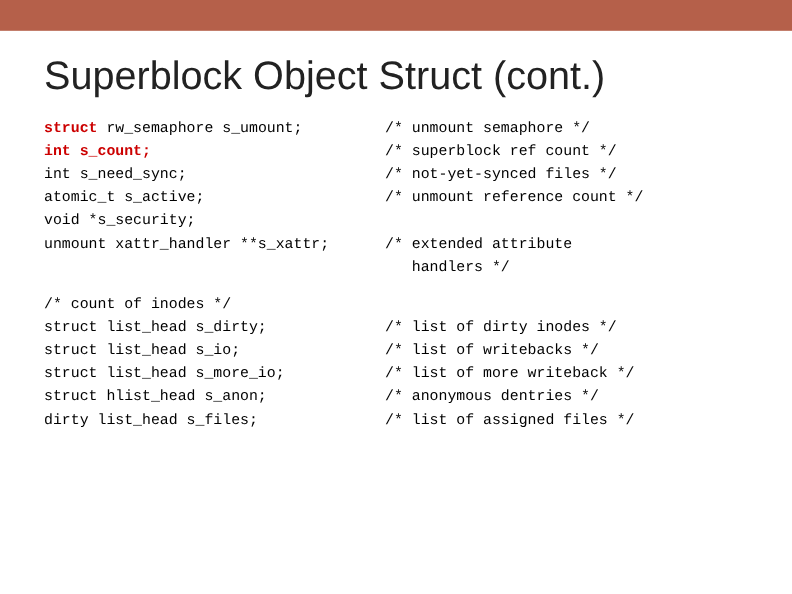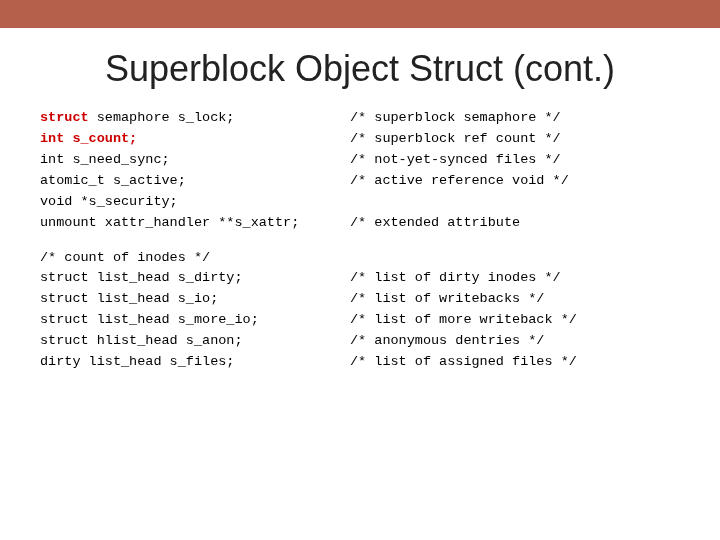--- a/index.html
+++ b/index.html
@@ -24,7 +24,6 @@
       color: #222;
       margin-bottom: 18px;
       font-family: Arial, sans-serif;
-      text-align: center;
     }
     .code-block {
       font-family: 'Courier New', Courier, monospace;

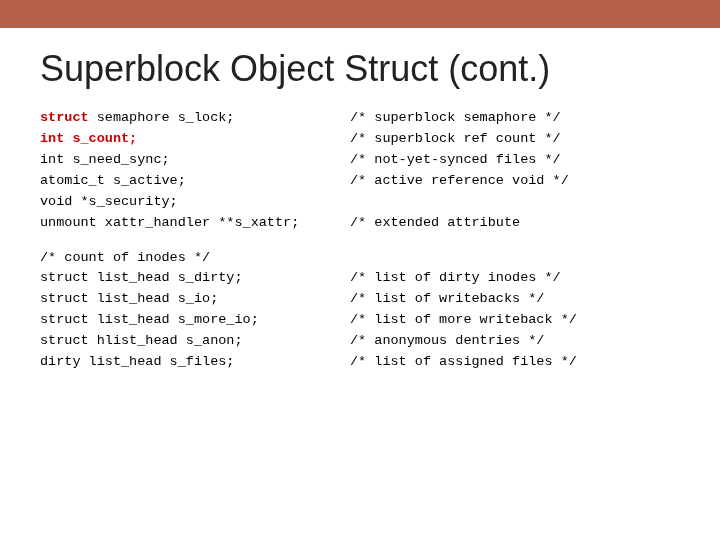--- a/index.html
+++ b/index.html
@@ -56,6 +56,7 @@
 <div class="content">
   <div class="title">Superblock Object Struct (cont.)</div>
   <div class="code-block" id="code-container">
+  <div class="code-line"><span class="code-left"><span class="kw-red">struct </span><span>rw_semaphore</span><span> s_umount;</span></span><span class="comment">/* unmount semaphore */</span></div>
       <div class="code-line"><span class="code-left"><span class="kw-red">struct </span><span>semaphore</span><span> s_lock;</span></span><span class="comment">/* superblock semaphore */</span></div>
       <div class="code-line"><span class="code-left"><span class="kw-red">int </span><span class="kw-red">s_count;</span></span><span class="comment">/* superblock ref count */</span></div>
       <div class="code-line"><span class="code-left"><span>int s_need_sync;</span></span><span class="comment">/* not-yet-synced files */</span></div>

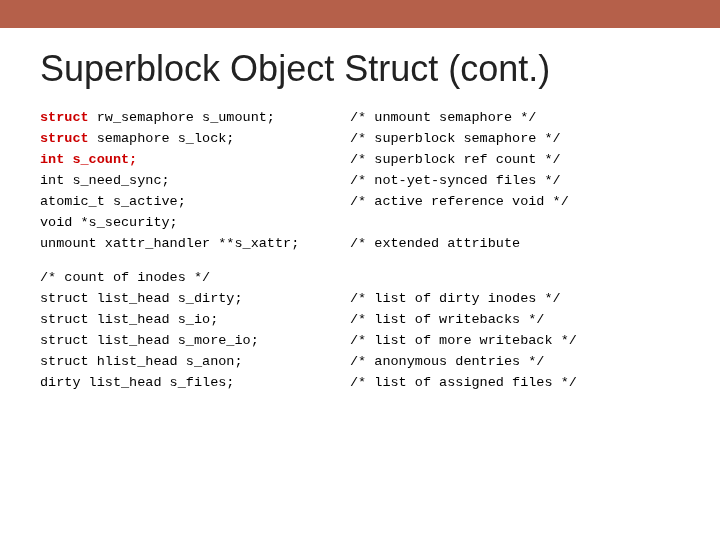--- a/index.html
+++ b/index.html
@@ -57,7 +57,6 @@
   <div class="title">Superblock Object Struct (cont.)</div>
   <div class="code-block" id="code-container">
   <div class="code-line"><span class="code-left"><span class="kw-red">struct </span><span>rw_semaphore</span><span> s_umount;</span></span><span class="comment">/* unmount semaphore */</span></div>
-      <div class="code-line"><span class="code-left"><span class="kw-red">struct </span><span>semaphore</span><span> s_lock;</span></span><span class="comment">/* superblock semaphore */</span></div>
       <div class="code-line"><span class="code-left"><span class="kw-red">int </span><span class="kw-red">s_count;</span></span><span class="comment">/* superblock ref count */</span></div>
       <div class="code-line"><span class="code-left"><span>int s_need_sync;</span></span><span class="comment">/* not-yet-synced files */</span></div>
       <div class="code-line"><span class="code-left"><span>atomic_t s_active;</span></span><span class="comment">/* active reference void */</span></div>

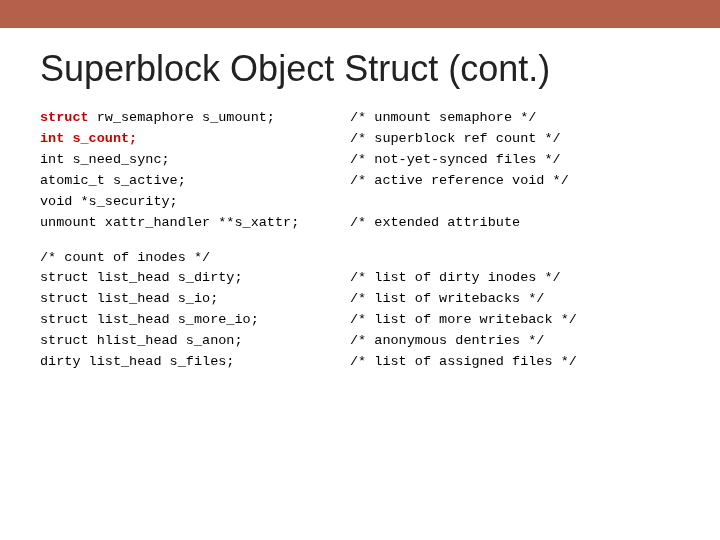--- a/index.html
+++ b/index.html
@@ -59,7 +59,7 @@
   <div class="code-line"><span class="code-left"><span class="kw-red">struct </span><span>rw_semaphore</span><span> s_umount;</span></span><span class="comment">/* unmount semaphore */</span></div>
       <div class="code-line"><span class="code-left"><span class="kw-red">int </span><span class="kw-red">s_count;</span></span><span class="comment">/* superblock ref count */</span></div>
       <div class="code-line"><span class="code-left"><span>int s_need_sync;</span></span><span class="comment">/* not-yet-synced files */</span></div>
-      <div class="code-line"><span class="code-left"><span>atomic_t s_active;</span></span><span class="comment">/* active reference void */</span></div>
+      <div class="code-line"><span class="code-left"><span>atomic_t s_active;</span></span><span class="comment">/* unmount reference count */</span></div>
       <div class="code-line"><span class="code-left"><span>void *s_security;</span></span></div>
       <div class="code-line"><span class="code-left"><span>unmount xattr_handler **s_xattr;</span></span><span class="comment">/* extended attribute</span></div>
       <div class="spacer"></div>

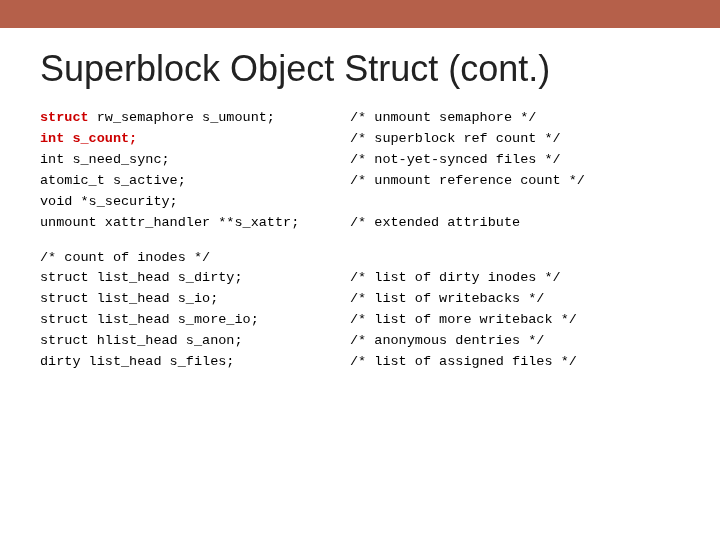--- a/index.html
+++ b/index.html
@@ -62,6 +62,7 @@
       <div class="code-line"><span class="code-left"><span>atomic_t s_active;</span></span><span class="comment">/* unmount reference count */</span></div>
       <div class="code-line"><span class="code-left"><span>void *s_security;</span></span></div>
       <div class="code-line"><span class="code-left"><span>unmount xattr_handler **s_xattr;</span></span><span class="comment">/* extended attribute</span></div>
+      <div class="code-line"><span class="code-left"><span></span></span><span class="comment">   handlers */</span></div>
       <div class="spacer"></div>
       <div class="code-line"><span class="comment">/* count of inodes */</span></div>
       <div class="code-line"><span class="code-left"><span>struct list_head s_dirty;</span></span><span class="comment">/* list of dirty inodes */</span></div>

